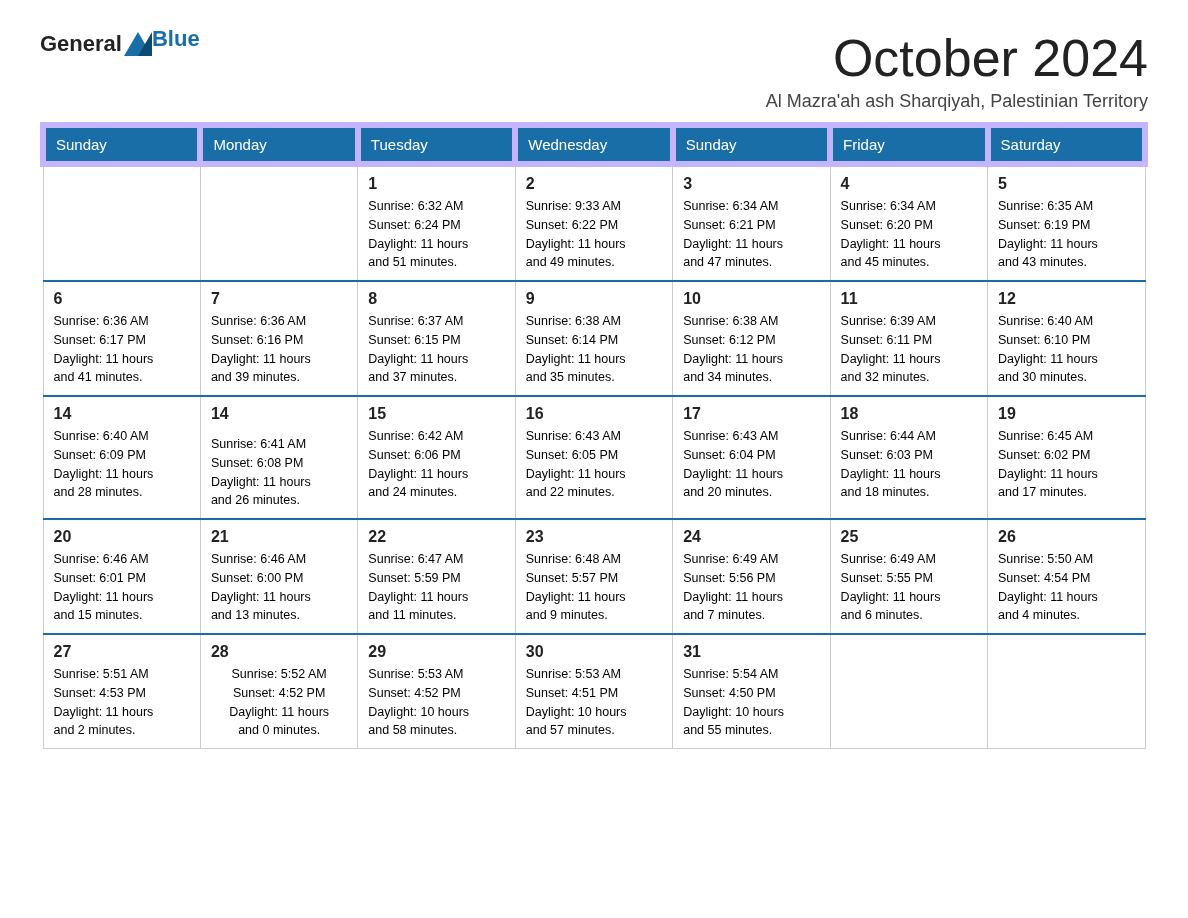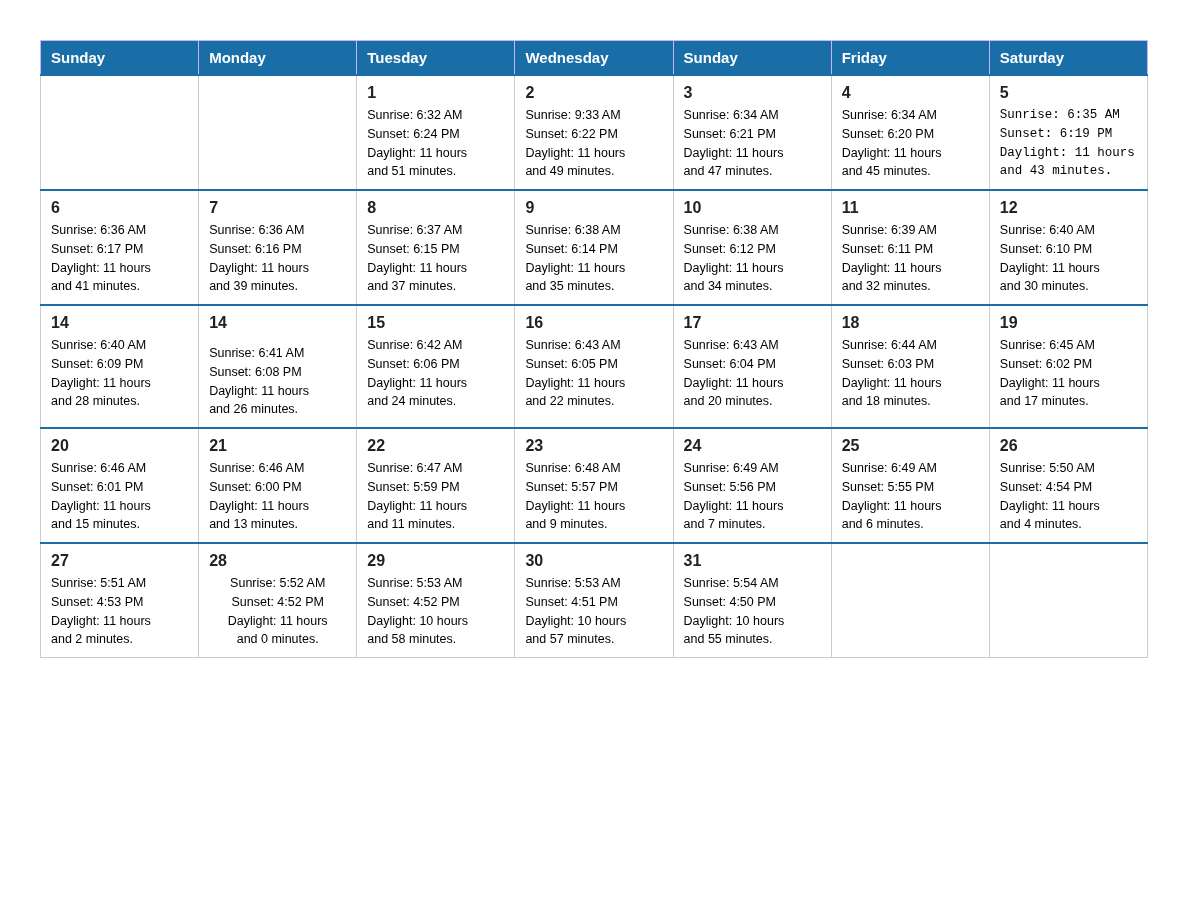--- a/index.html
+++ b/index.html
@@ -92,6 +92,15 @@
 <body>
 
 <div class="header-area">
+  <div class="logo">
+    <span class="logo-text-general">General</span>
+    <svg class="logo-icon" viewBox="0 0 28 28" xmlns="http://www.w3.org/2000/svg">
+      <polygon points="0,28 14,4 28,28" fill="#1a6ea8"></polygon>
+      <polygon points="14,28 28,4 28,28" fill="#0d4a73"></polygon>
+    </svg>
+    <br>
+    <span class="logo-text-blue" style="display:block; margin-top:-10px; margin-left:0;">Blue</span>
+  </div>
 </div>
 
 <table class="calendar-table">

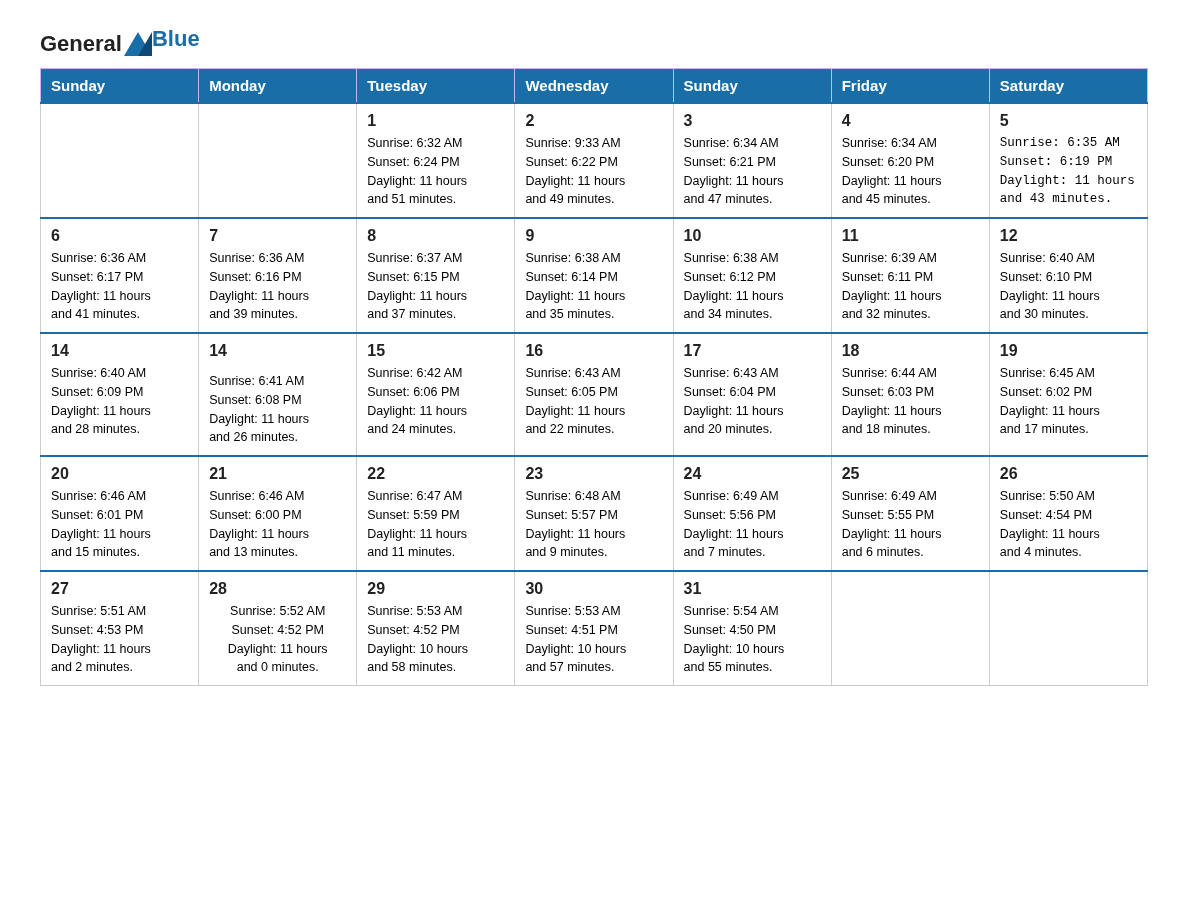--- a/index.html
+++ b/index.html
@@ -101,6 +101,10 @@
     <br>
     <span class="logo-text-blue" style="display:block; margin-top:-10px; margin-left:0;">Blue</span>
   </div>
+  <div class="title-area">
+    <div class="month-title">October 2024</div>
+    <div class="subtitle">Al Mazra'ah ash Sharqiyah, Palestinian Territory</div>
+  </div>
 </div>
 
 <table class="calendar-table">

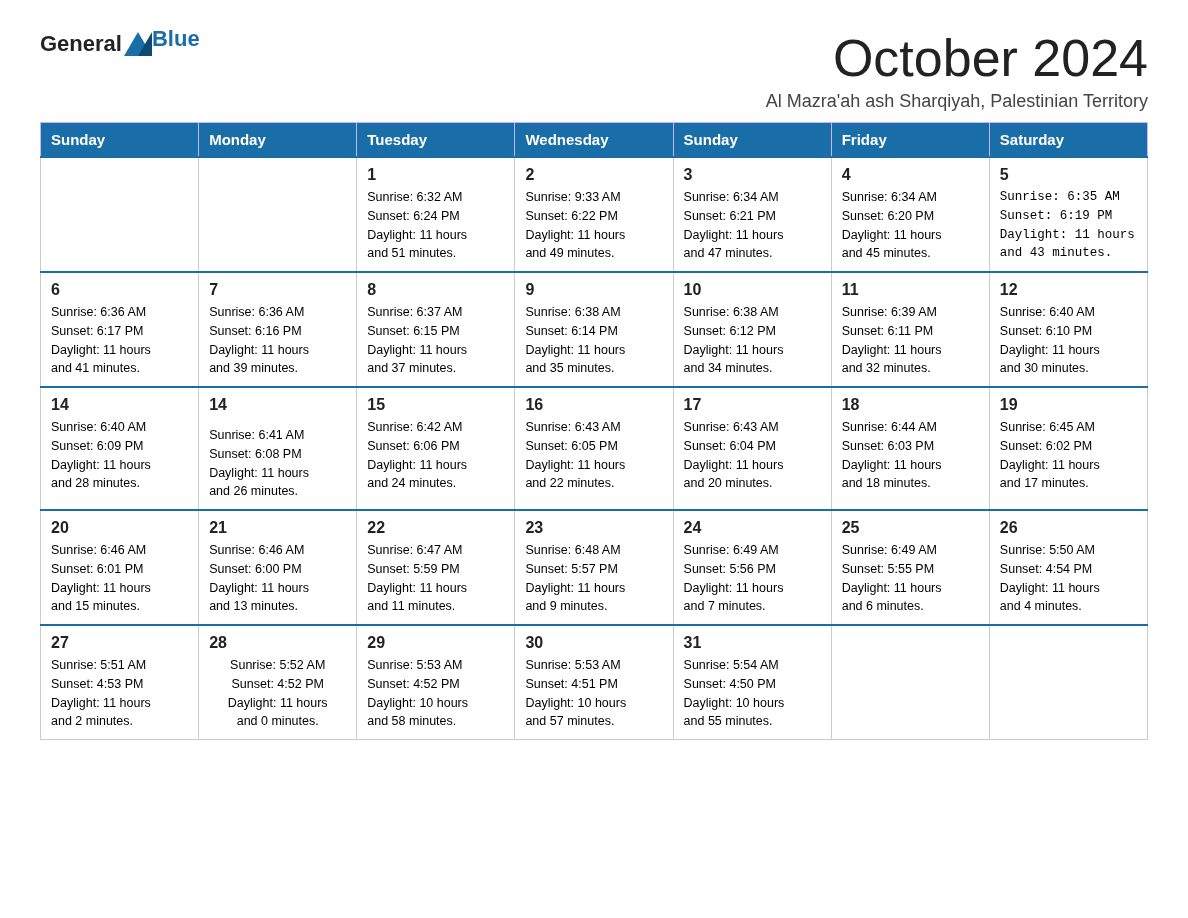--- a/index.html
+++ b/index.html
@@ -62,10 +62,10 @@
       background: #1a6ea8;
       color: #fff;
       font-size: 15px;
-      font-weight: bold;
+      font-weight: normal;
       padding: 8px 10px;
       text-align: left;
-      border: 1px solid #c4b5fd;
+      border: 6px solid #c4b5fd;
     }
     .calendar-table td {
       vertical-align: top;

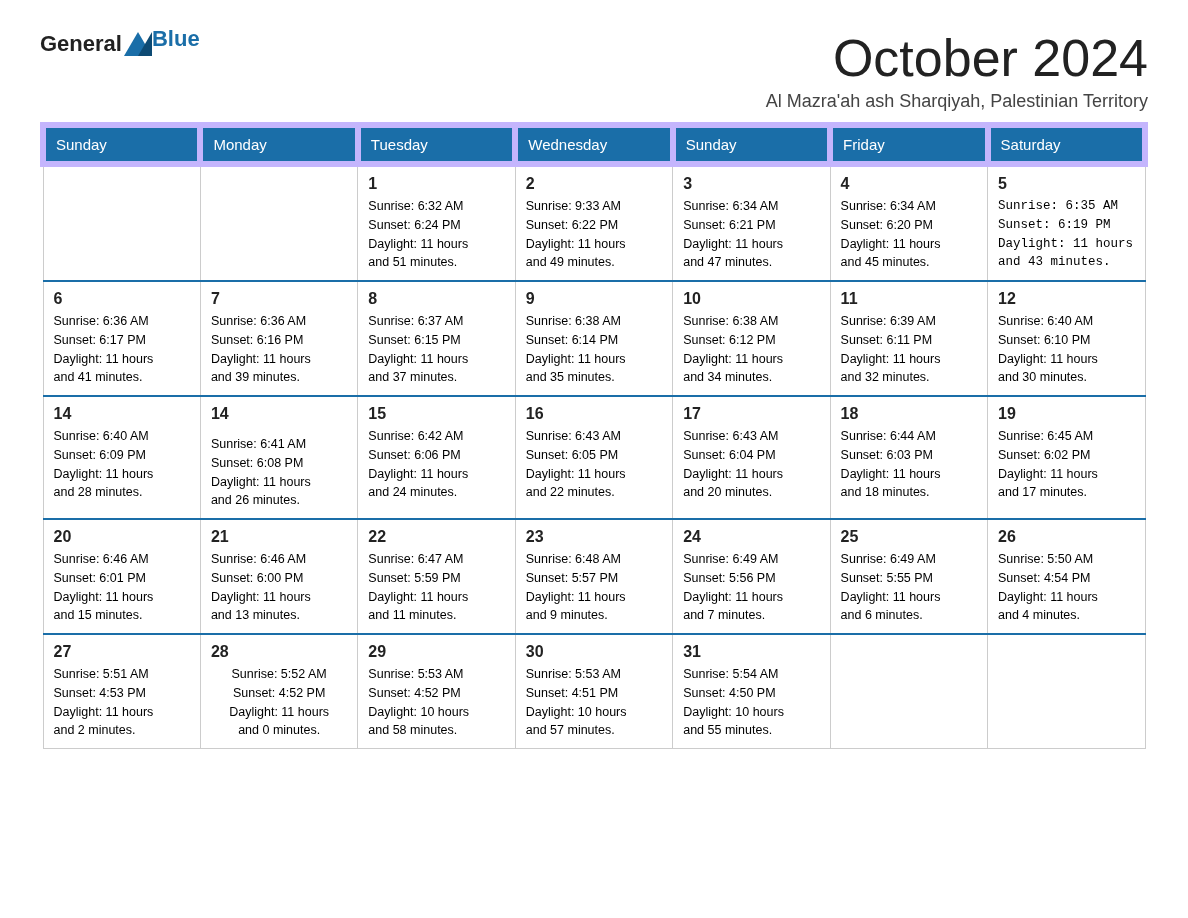--- a/index.html
+++ b/index.html
@@ -153,7 +153,7 @@
         </td>
         <td>
           <div class="day-number">5</div>
-          <div class="day-info" style="white-space: pre-line; font-family: Liberation Mono, monospace;">Sunrise: 6:35 AM
+          <div class="day-info" style="white-space: pre-line;">Sunrise: 6:35 AM
 Sunset: 6:19 PM
 Daylight: 11 hours
 and 43 minutes.</div>

